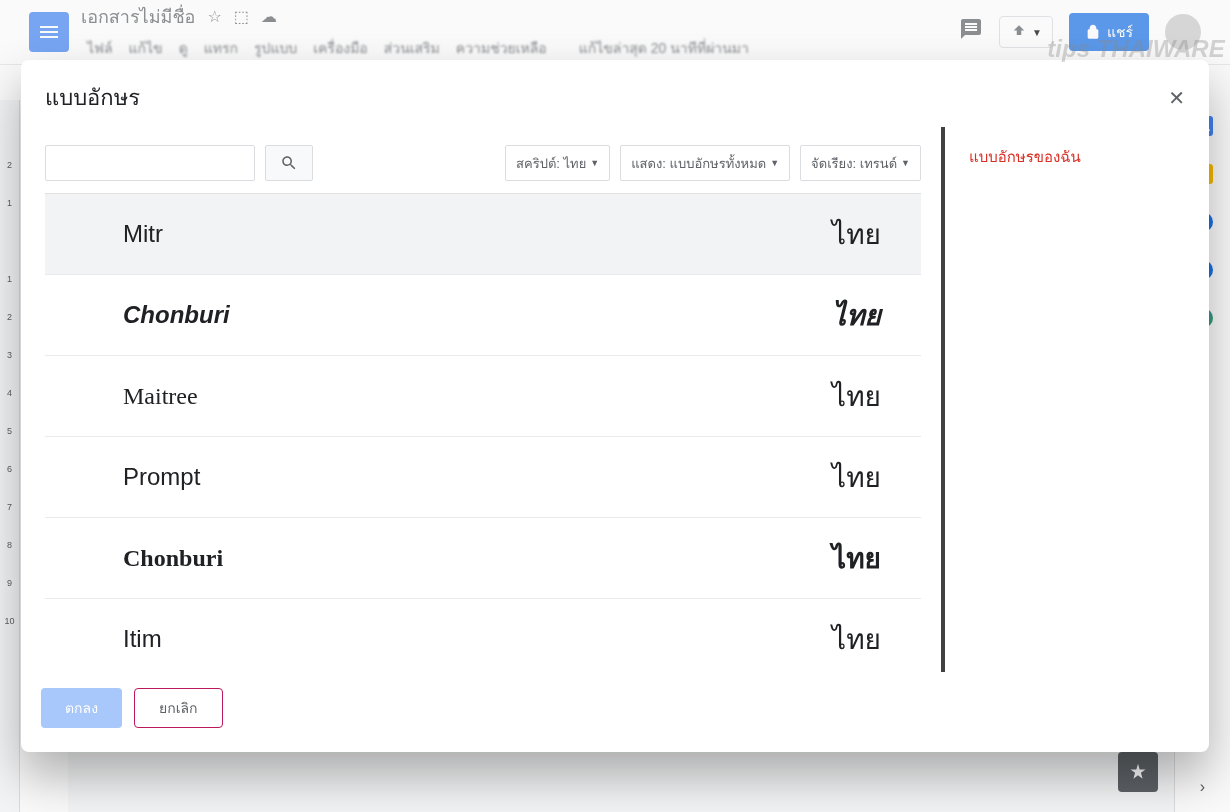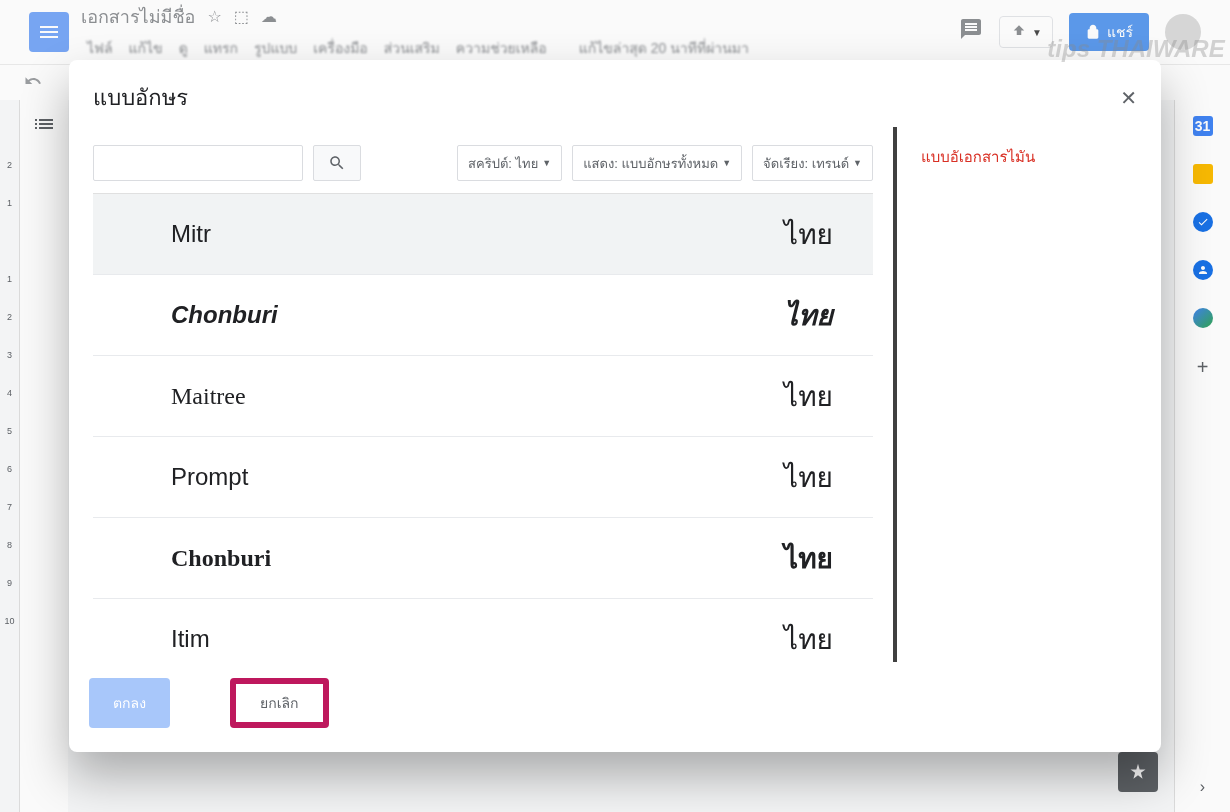--- a/index.html
+++ b/index.html
@@ -50,7 +50,7 @@
 
 
 .modal-overlay { position: absolute; inset: 0; background: rgba(0,0,0,0.02); display: flex; align-items: flex-start; justify-content: center; padding-top: 60px; }
-.modal { background: white; width: 1092px; height: 692px; border-radius: 8px; box-shadow: 0 24px 48px rgba(0,0,0,0.3); display: flex; flex-direction: column; justify-content: center; }
+.modal { background: white; width: 1188px; height: 692px; border-radius: 8px; box-shadow: 0 24px 48px rgba(0,0,0,0.3); display: flex; flex-direction: column; justify-content: center; }
 .modal-header { display: flex; align-items: center; padding: 20px 24px 12px; }
 .modal-title { font-size: 22px; color: #202124; }
 .modal-close { margin-left: auto; color: #5f6368; font-size: 20px; cursor: pointer; background: none; border: none; }

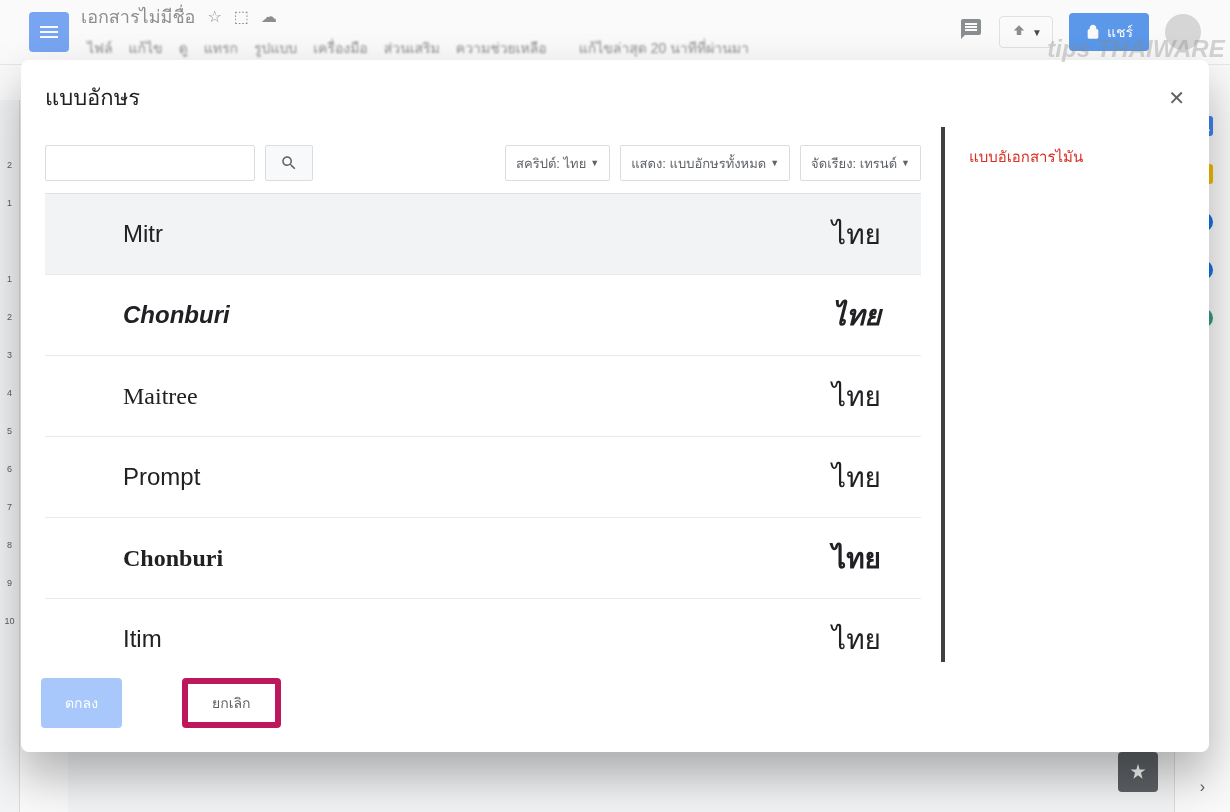--- a/index.html
+++ b/index.html
@@ -248,7 +248,7 @@
         </div>
       </div>
       <div class="my-fonts-panel">
-        <div class="my-fonts-title">แบบอัเอกสารไมัน</div>
+        <div class="my-fonts-title">แบบอักษรของฉัน</div>
       </div>
     </div>
     <div class="modal-footer">

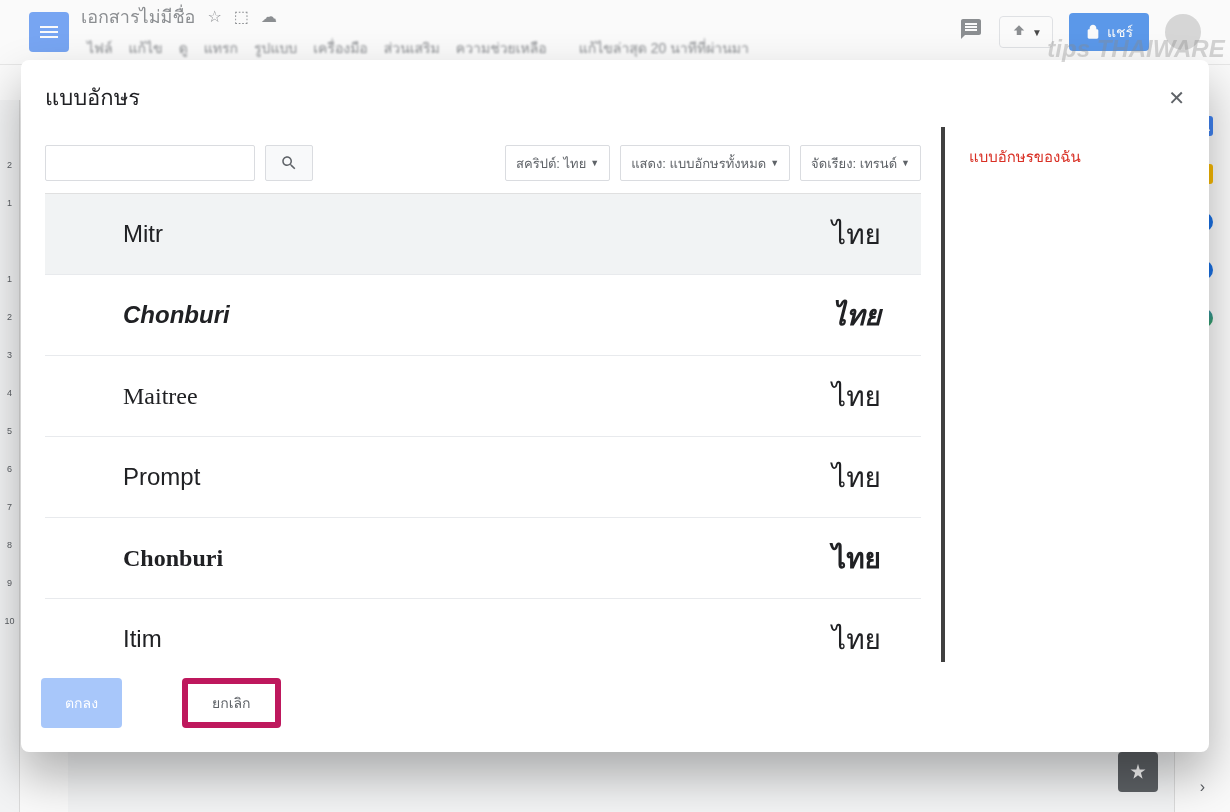--- a/index.html
+++ b/index.html
@@ -76,7 +76,7 @@
 .modal-footer { padding: 16px 20px 24px; display: flex; gap: 12px; }
 .btn { padding: 8px 24px; border-radius: 4px; font-size: 14px; cursor: pointer; }
 .btn-primary { background: #a8c7fa; color: white; border: none; }
-.btn-secondary { background: white; color: #5f6368; border: 6px solid #be185d; margin-left: 48px; }
+.btn-secondary { background: white; color: #5f6368; border: 1px solid #be185d; }
 
 
 .watermark { position: absolute; top: 4px; right: 4px; width: 180px; height: 90px; opacity: 0.35; pointer-events: none; color: #888; font-size: 24px; font-weight: bold; display: flex; align-items: center; justify-content: center; font-style: italic; }

